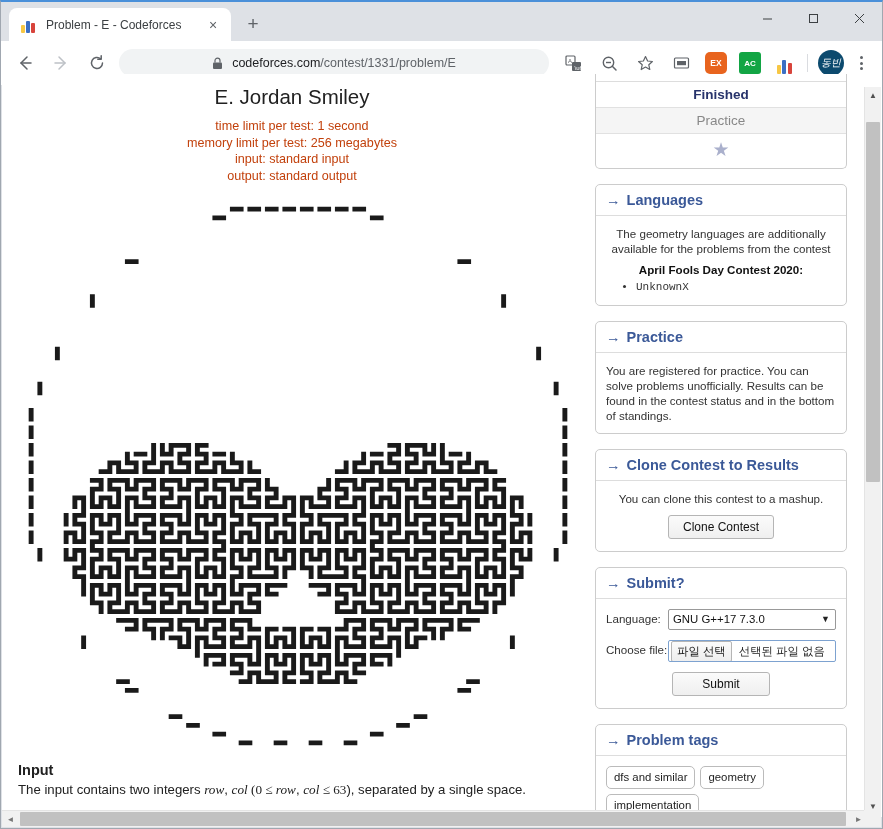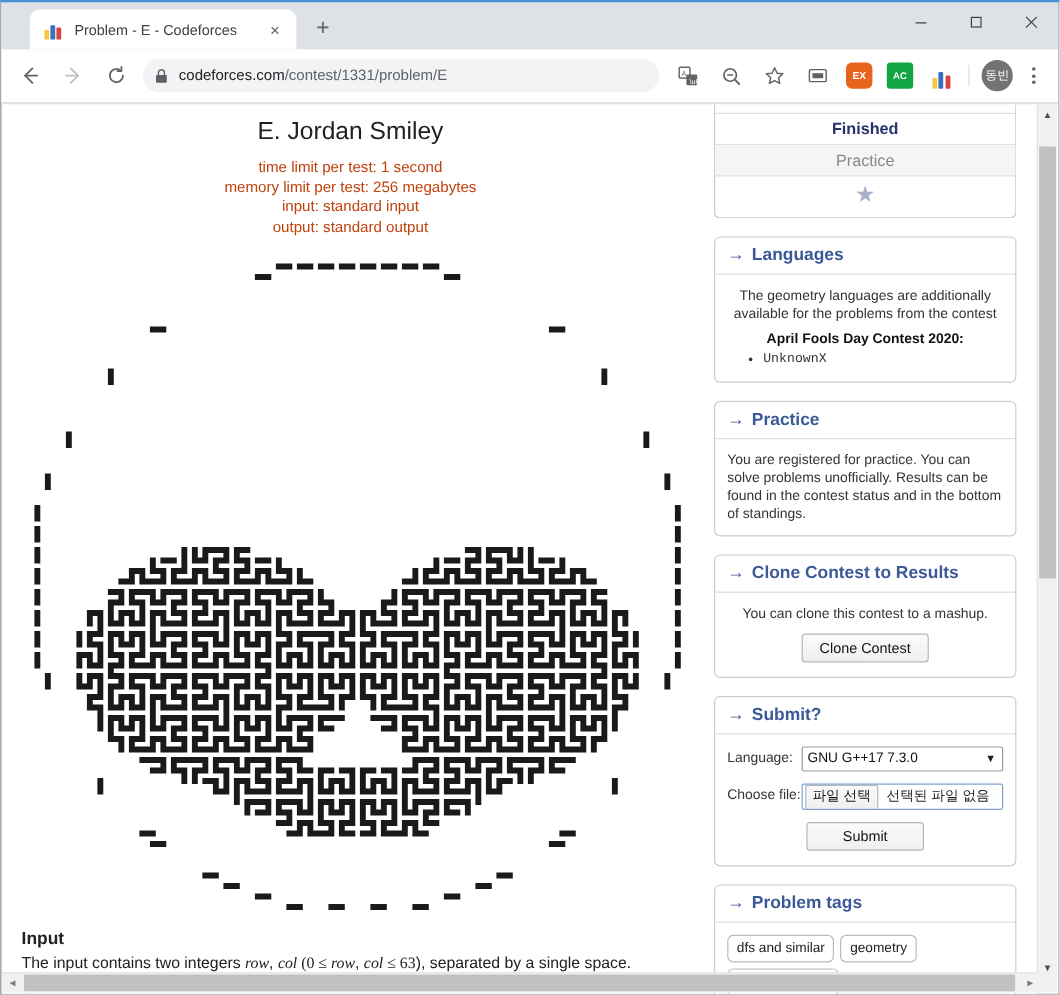--- a/index.html
+++ b/index.html
@@ -29,7 +29,7 @@
     position: relative;
     display: flex;
     align-items: flex-end;
-    padding-left: 24px;
+    padding-left: 8px;
   }
   .tab {
     display: flex; align-items: center;

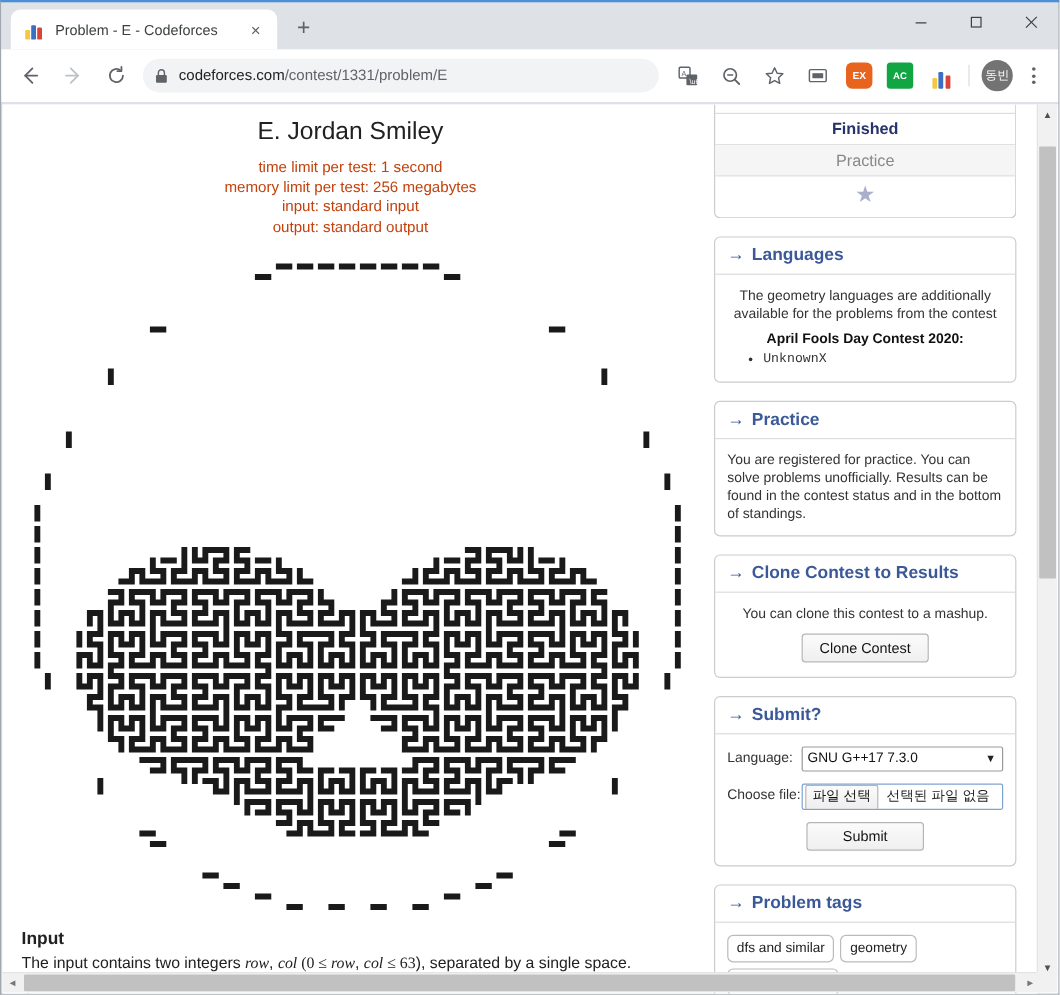--- a/index.html
+++ b/index.html
@@ -116,6 +116,7 @@
     padding: 0 10px;
     margin: 0 6px 0 4px;
     min-width: 0;
+    justify-content: center;
   }
   #omnibox .lock { margin-right: 9px; display:flex; color:#5f6368; flex:none;}
   #omnibox .url {

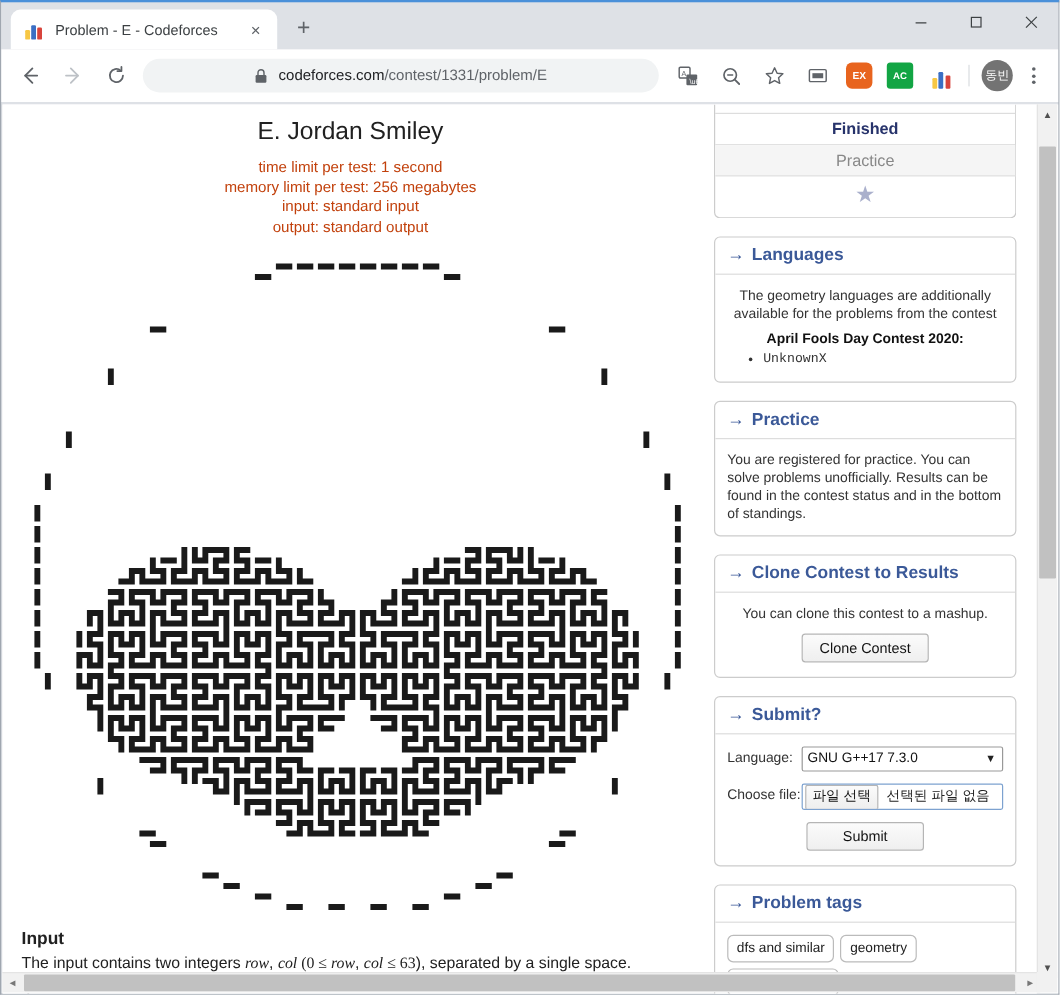--- a/index.html
+++ b/index.html
@@ -149,10 +149,10 @@
   .tb-sep { width:1px; height:18px; background:#dadce0; margin: 0 6px; flex:none;}
   #avatar {
     width: 26px; height: 26px; border-radius: 50%;
-    background: #737373;
+    background: #0c4a6e;
     color: #fff; font-size: 10px;
     display: flex; align-items: center; justify-content: center;
-    margin: 0 4px; flex: none;
+    margin: 0 4px; flex: none; font-style: italic;
   }
   #menu-dots {
     width: 26px; height: 30px;

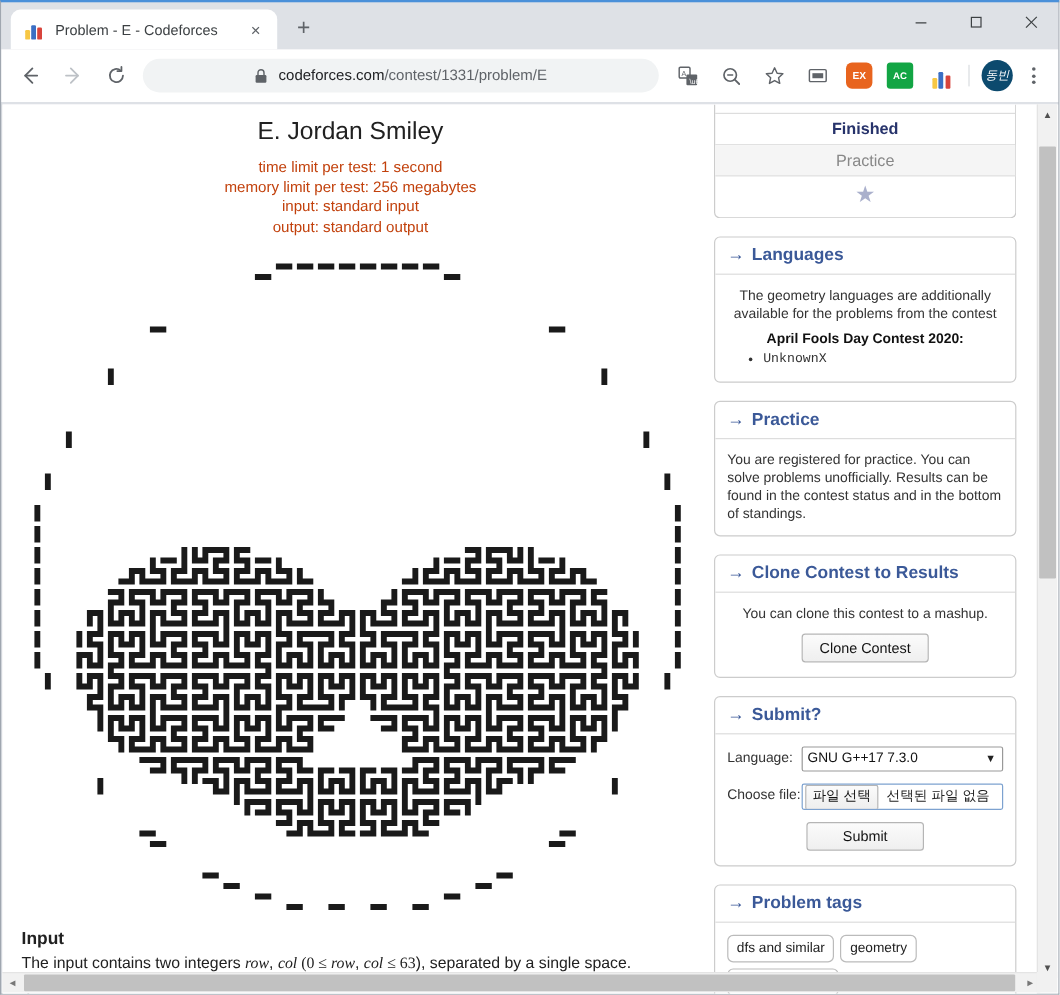--- a/index.html
+++ b/index.html
@@ -164,7 +164,7 @@
   
   #viewport {
     position: absolute;
-    left: 1px; top: 85px;
+    left: 1px; top: 72px;
     width: 880px; height: 743px;
     background: #ffffff;
     overflow: hidden;

